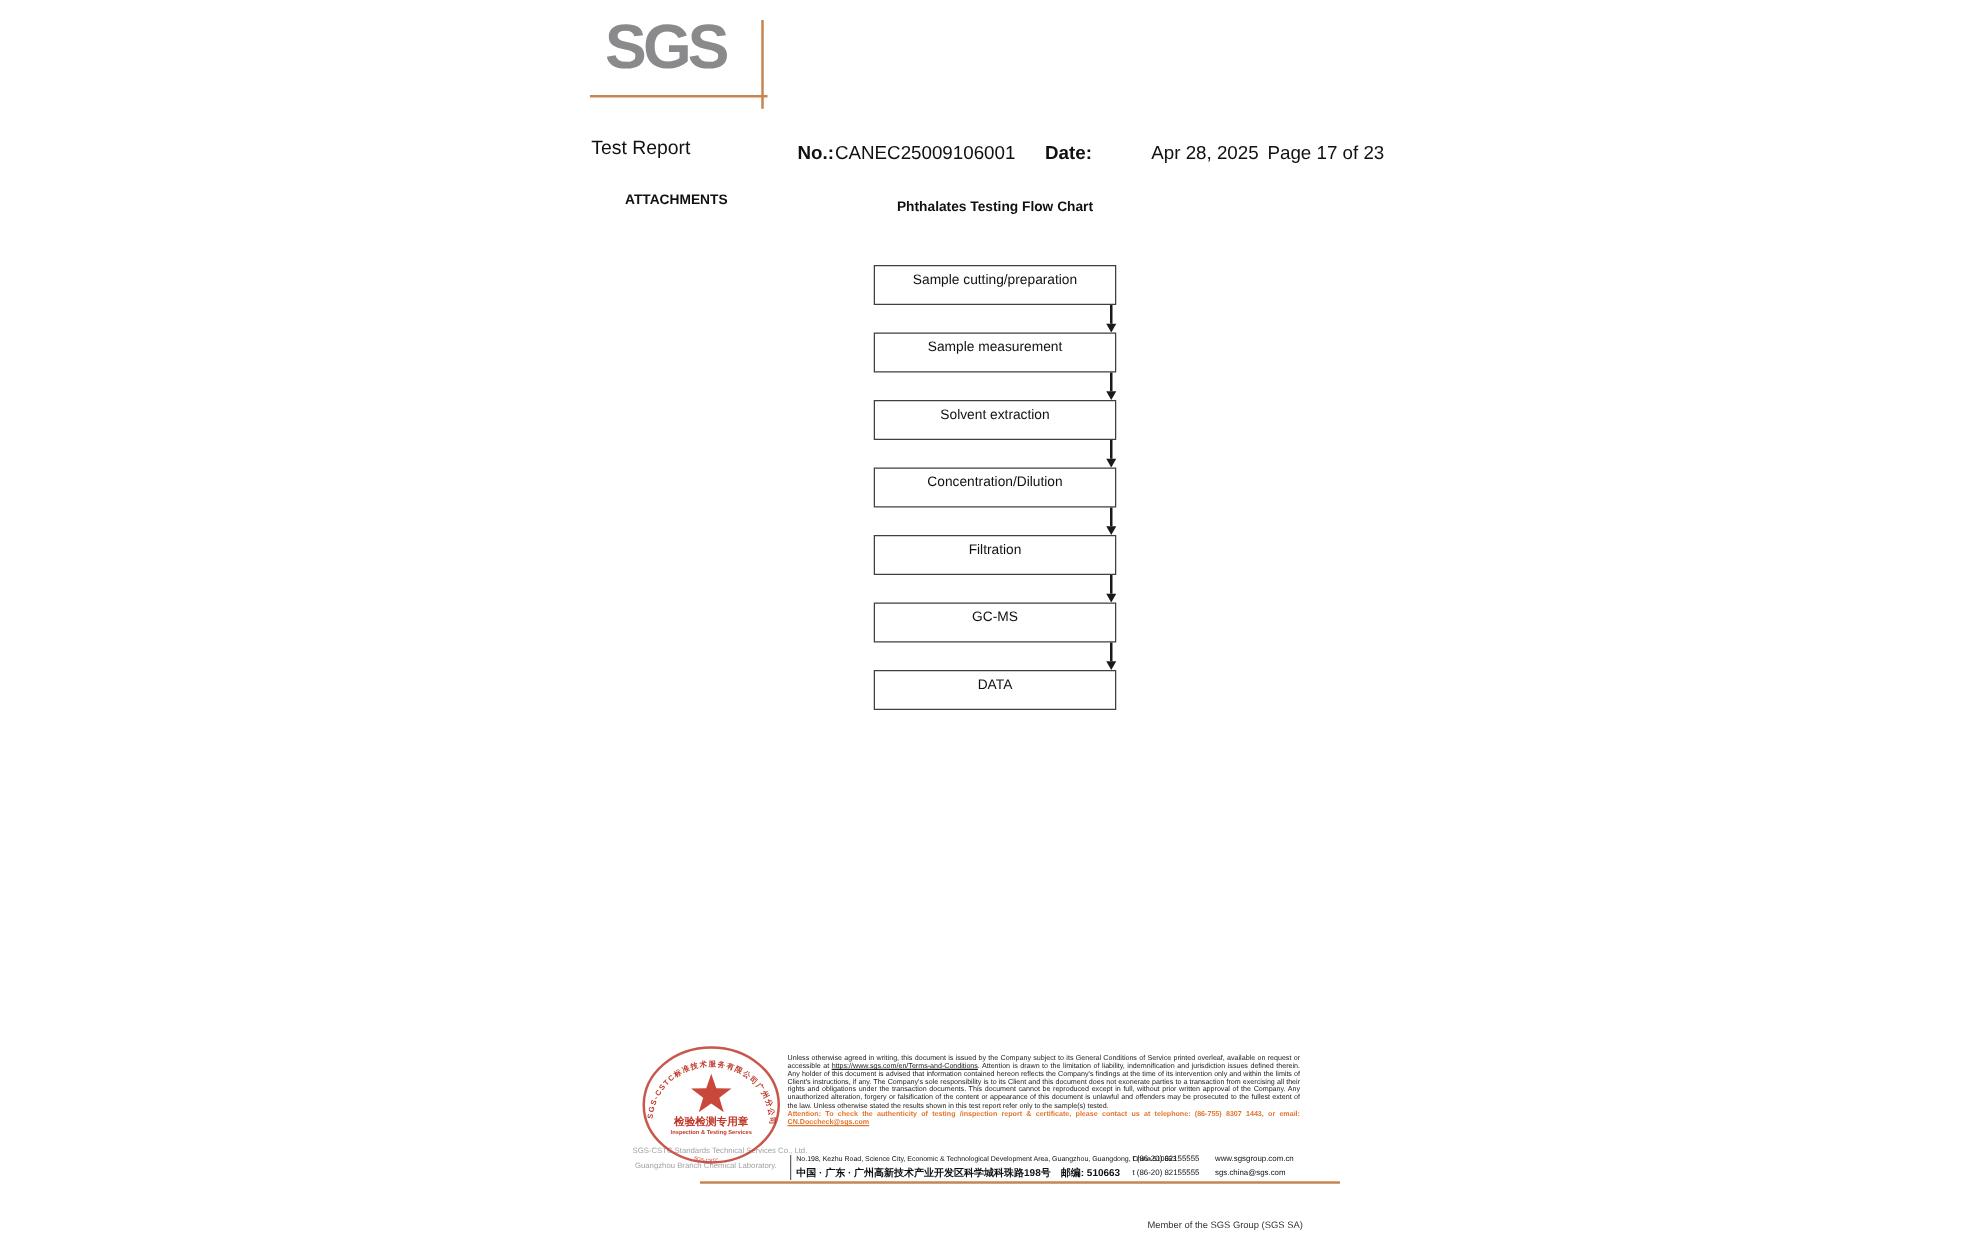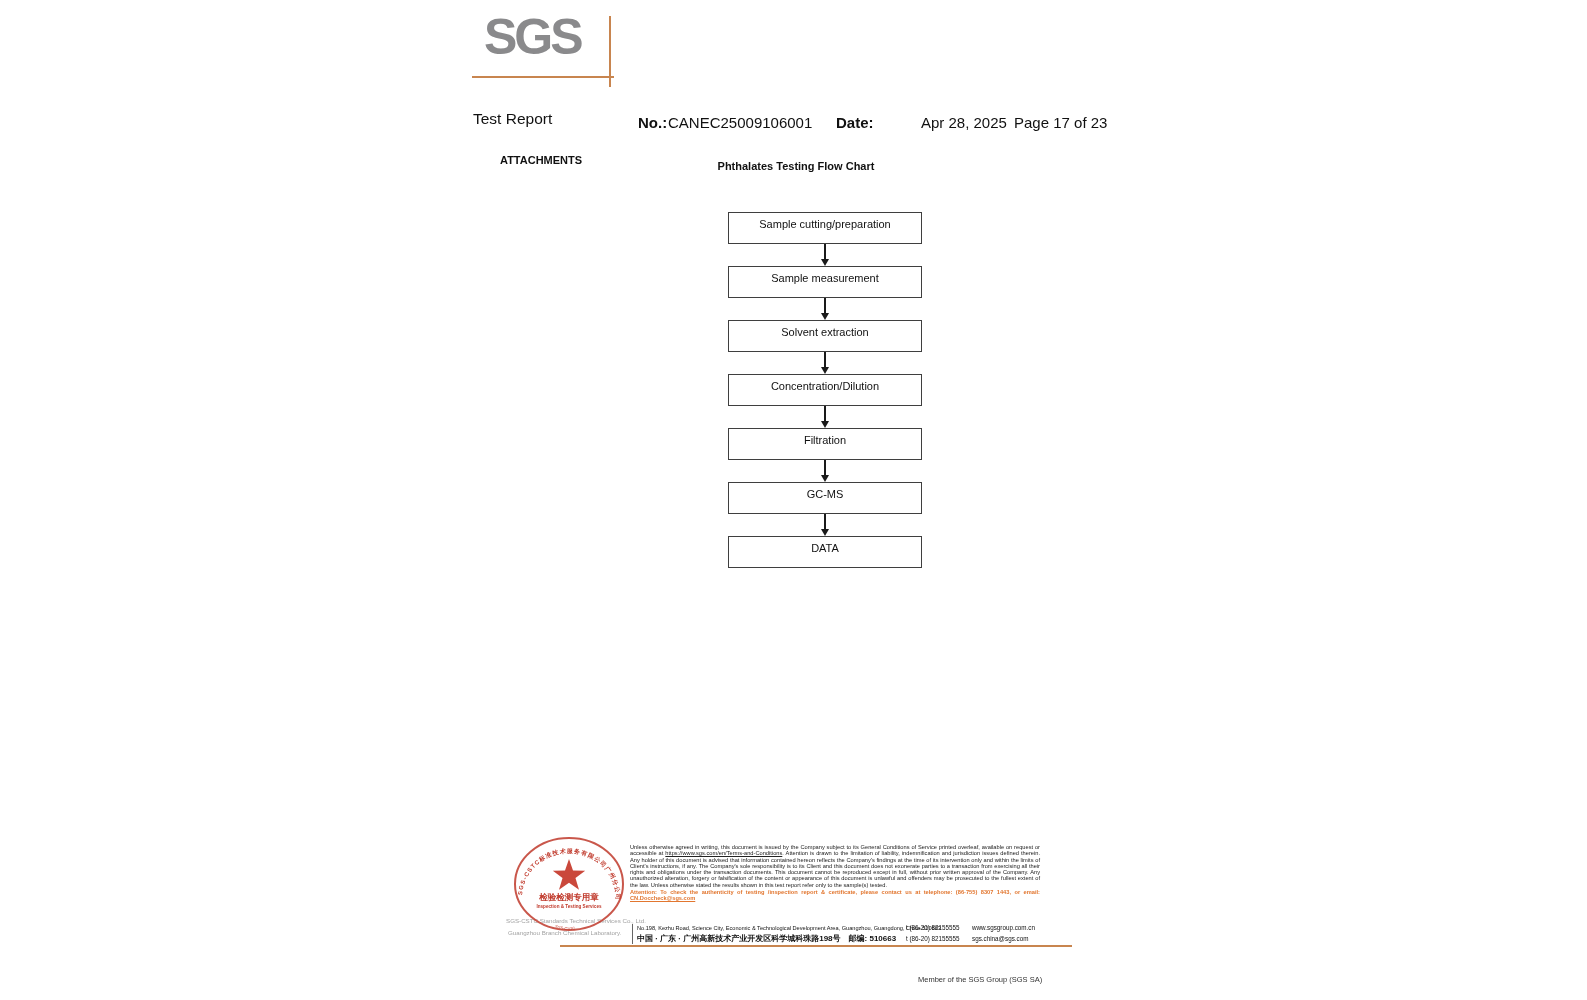--- a/index.html
+++ b/index.html
@@ -29,7 +29,7 @@
   
   .flow-title { left:699px; top:160px; width:194px; text-align:center;
                 font-size:11px; font-weight:bold; }
-  .flow { left:728px; top:212px; width:194px; display:flex; flex-direction:column; align-items:center; }
+  .flow { left:699px; top:212px; width:194px; display:flex; flex-direction:column; align-items:flex-end; }
   .flow-box { box-sizing:border-box; width:194px; height:32px; border:1.5px solid #3f3f3f;
               background:#fff; display:flex; justify-content:center; padding-top:5px;
               font-size:11px; color:#111; }

